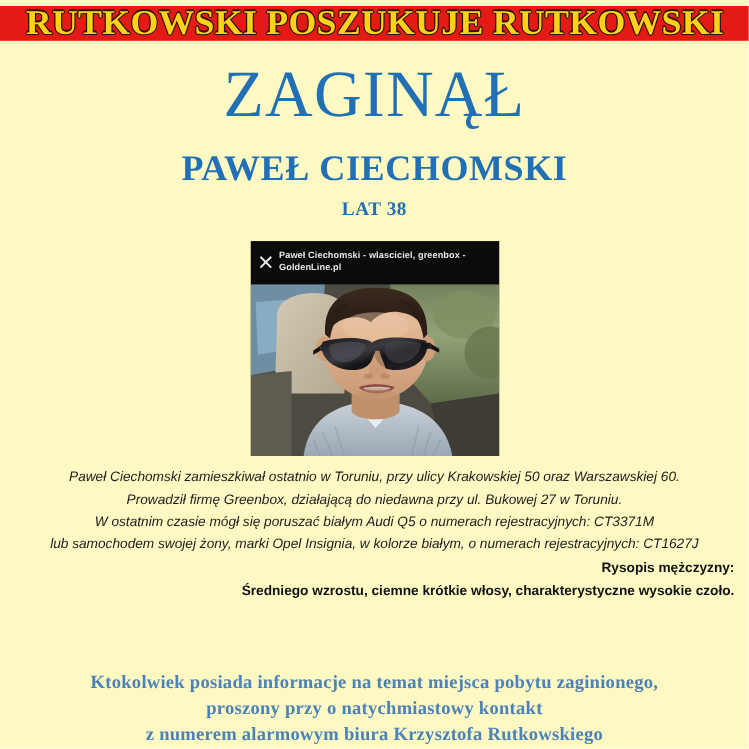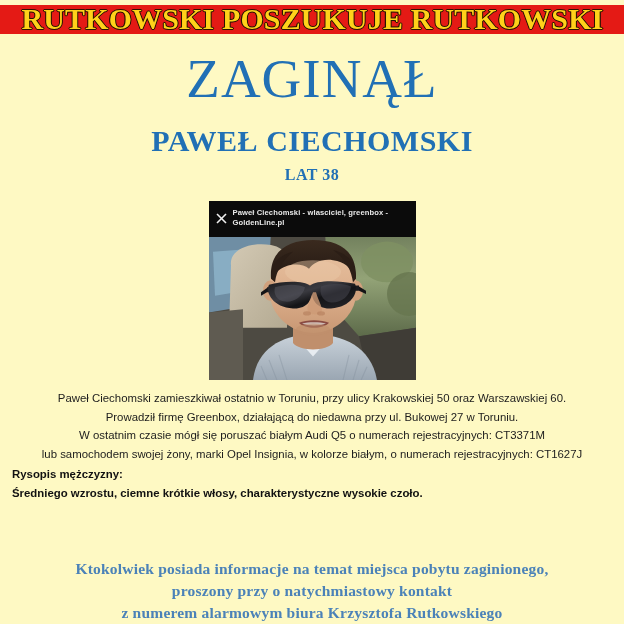--- a/index.html
+++ b/index.html
@@ -140,7 +140,7 @@
     font-size: 11.4px;
     line-height: 18.5px;
   }
-  .description .line { white-space: nowrap; }
+  .description .line { white-space: nowrap; font-style: italic; }
 
   .rysopis-block {
     margin-top: 2px;

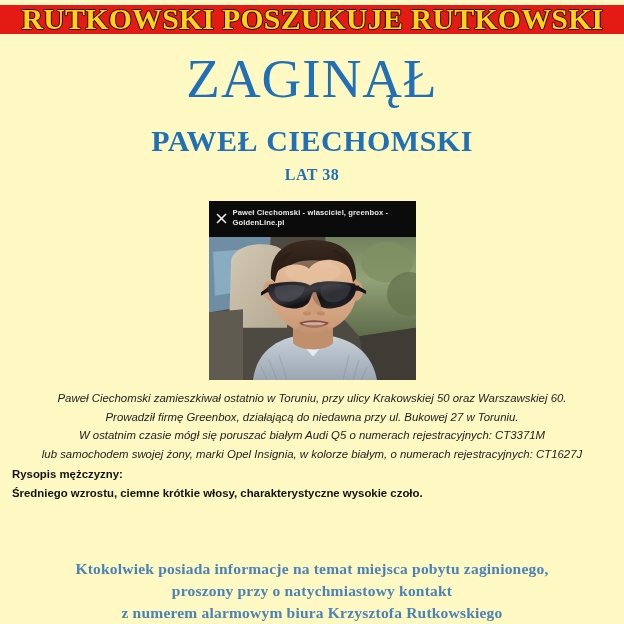--- a/index.html
+++ b/index.html
@@ -145,7 +145,7 @@
   .rysopis-block {
     margin-top: 2px;
     width: 600px;
-    text-align: left;
+    text-align: right;
     color: #111111;
     font-family: "Liberation Sans", sans-serif;
     font-size: 11.4px;

